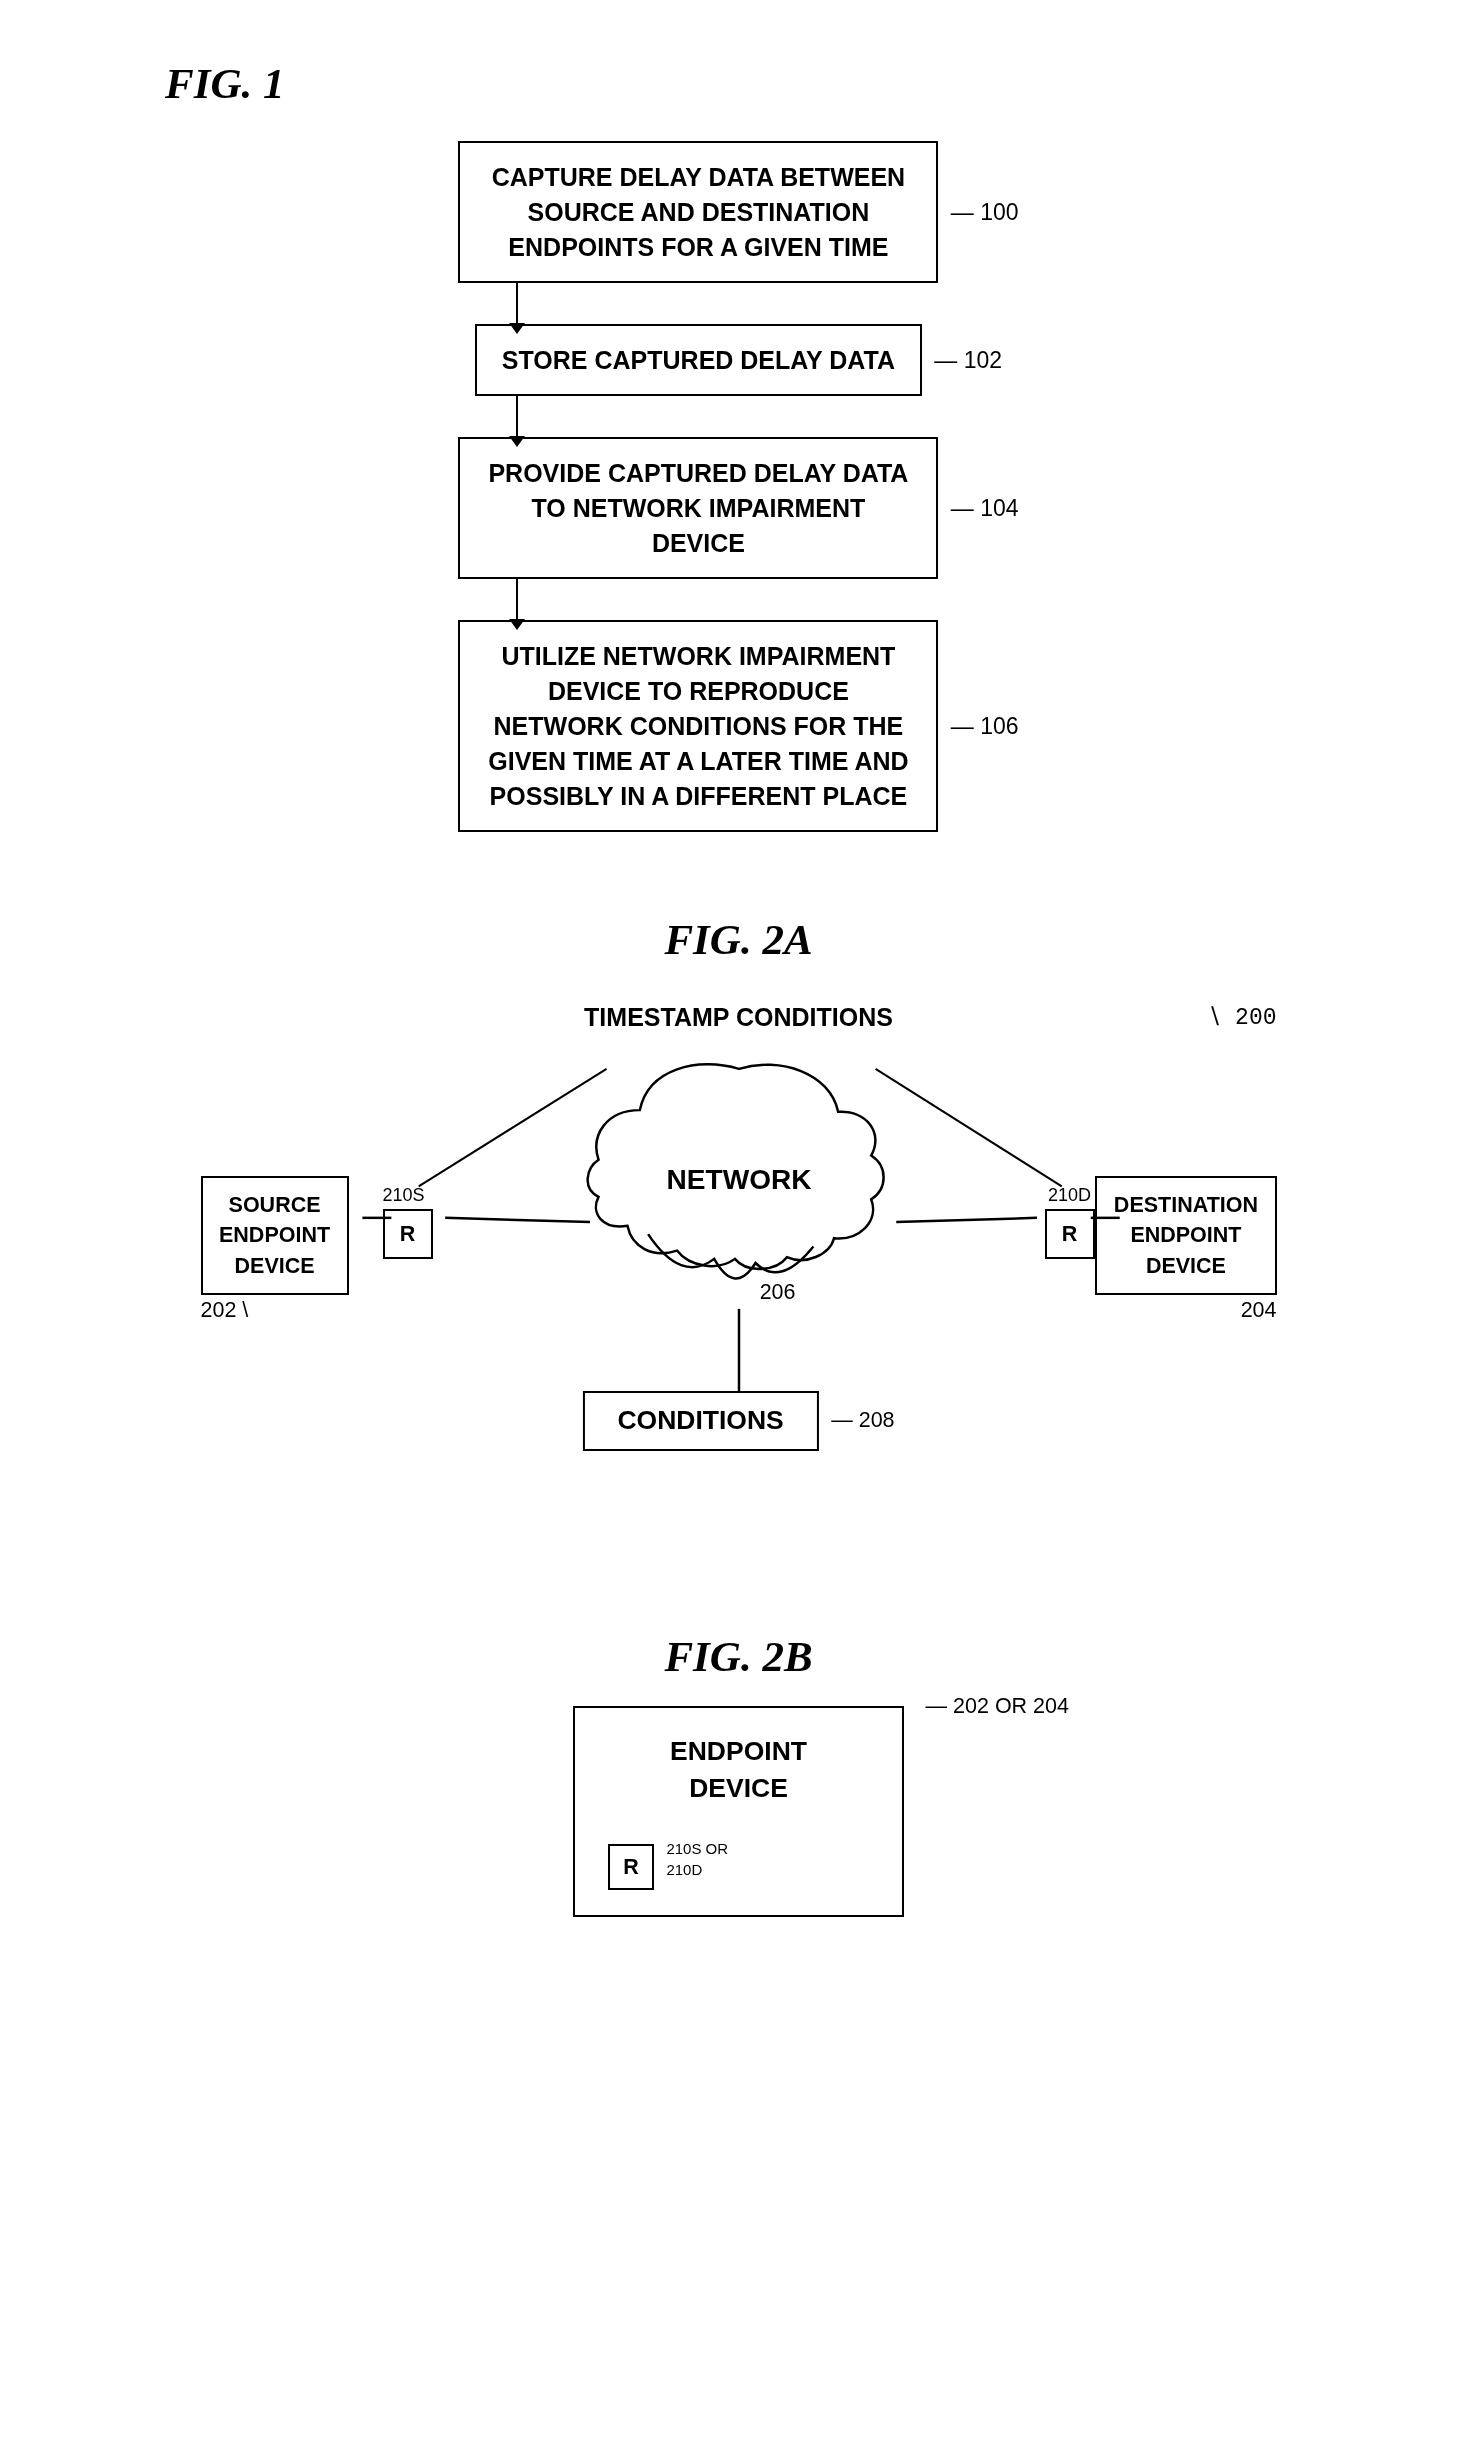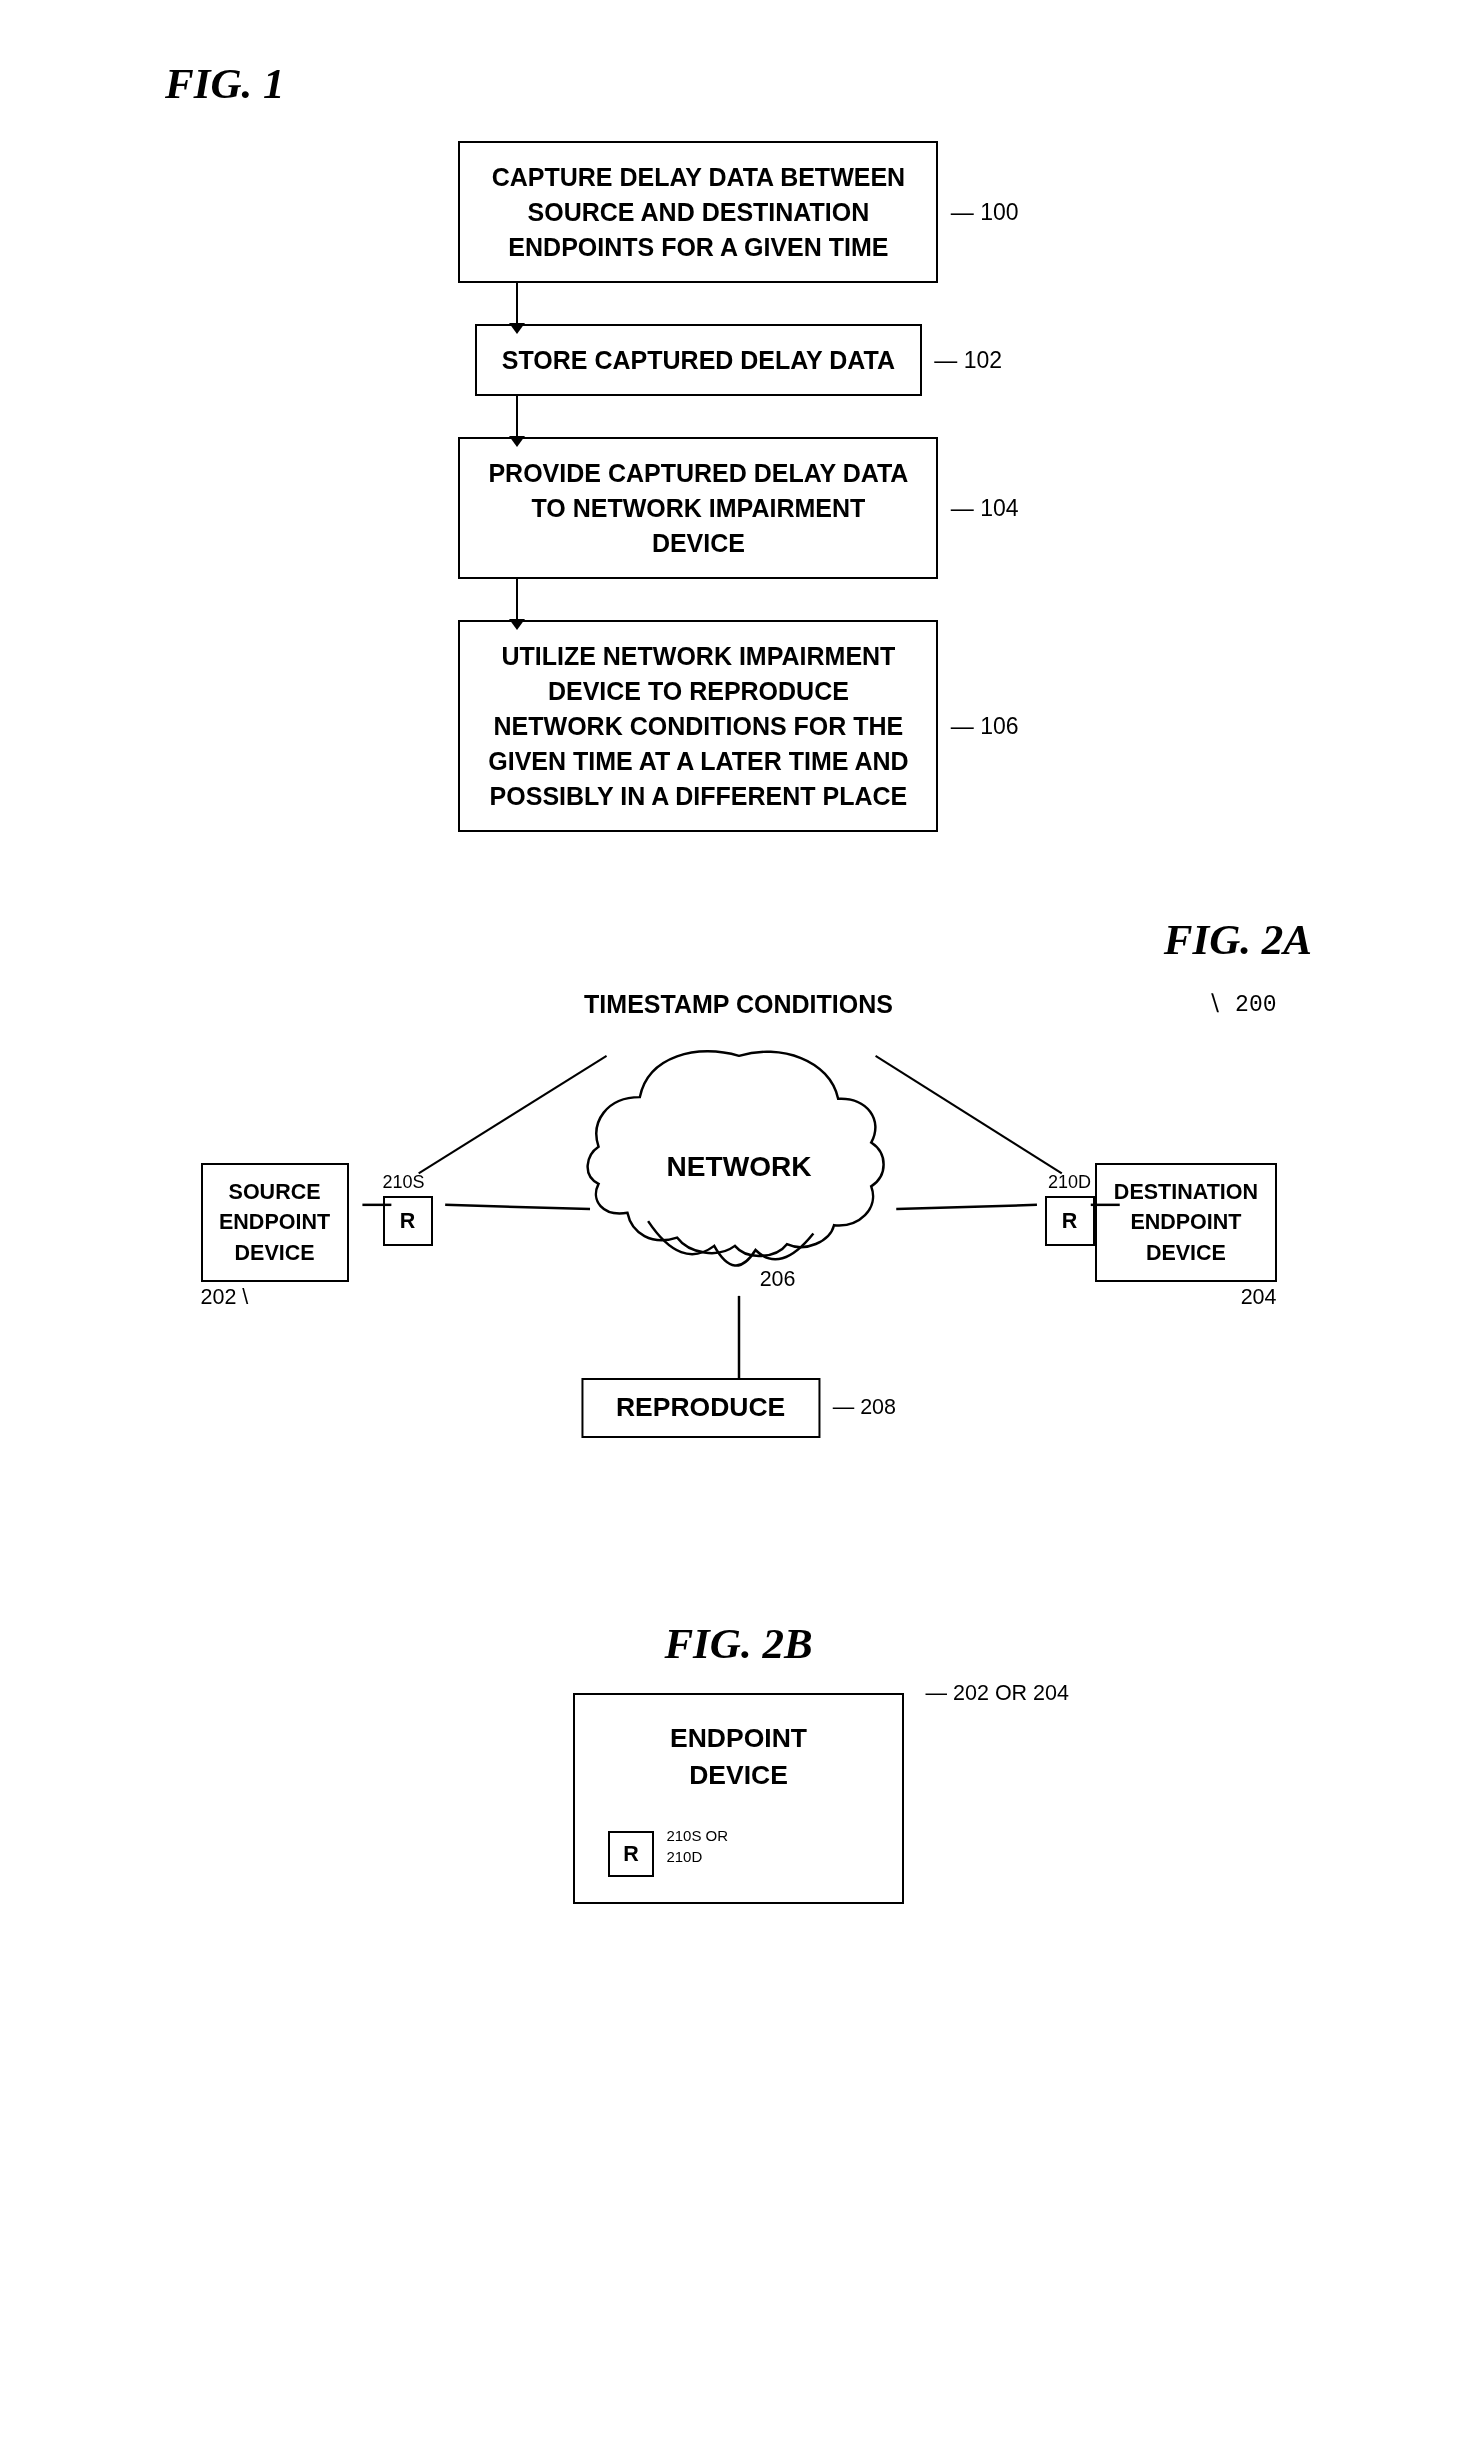--- a/index.html
+++ b/index.html
@@ -242,7 +242,7 @@
   </div>
 
   <div class="fig2a-section">
-    <div style="text-align:right; margin-bottom: 9px;">
+    <div style="text-align:center; margin-bottom: 22px;">
       <span class="fig-title">FIG.  2A</span>
     </div>
 

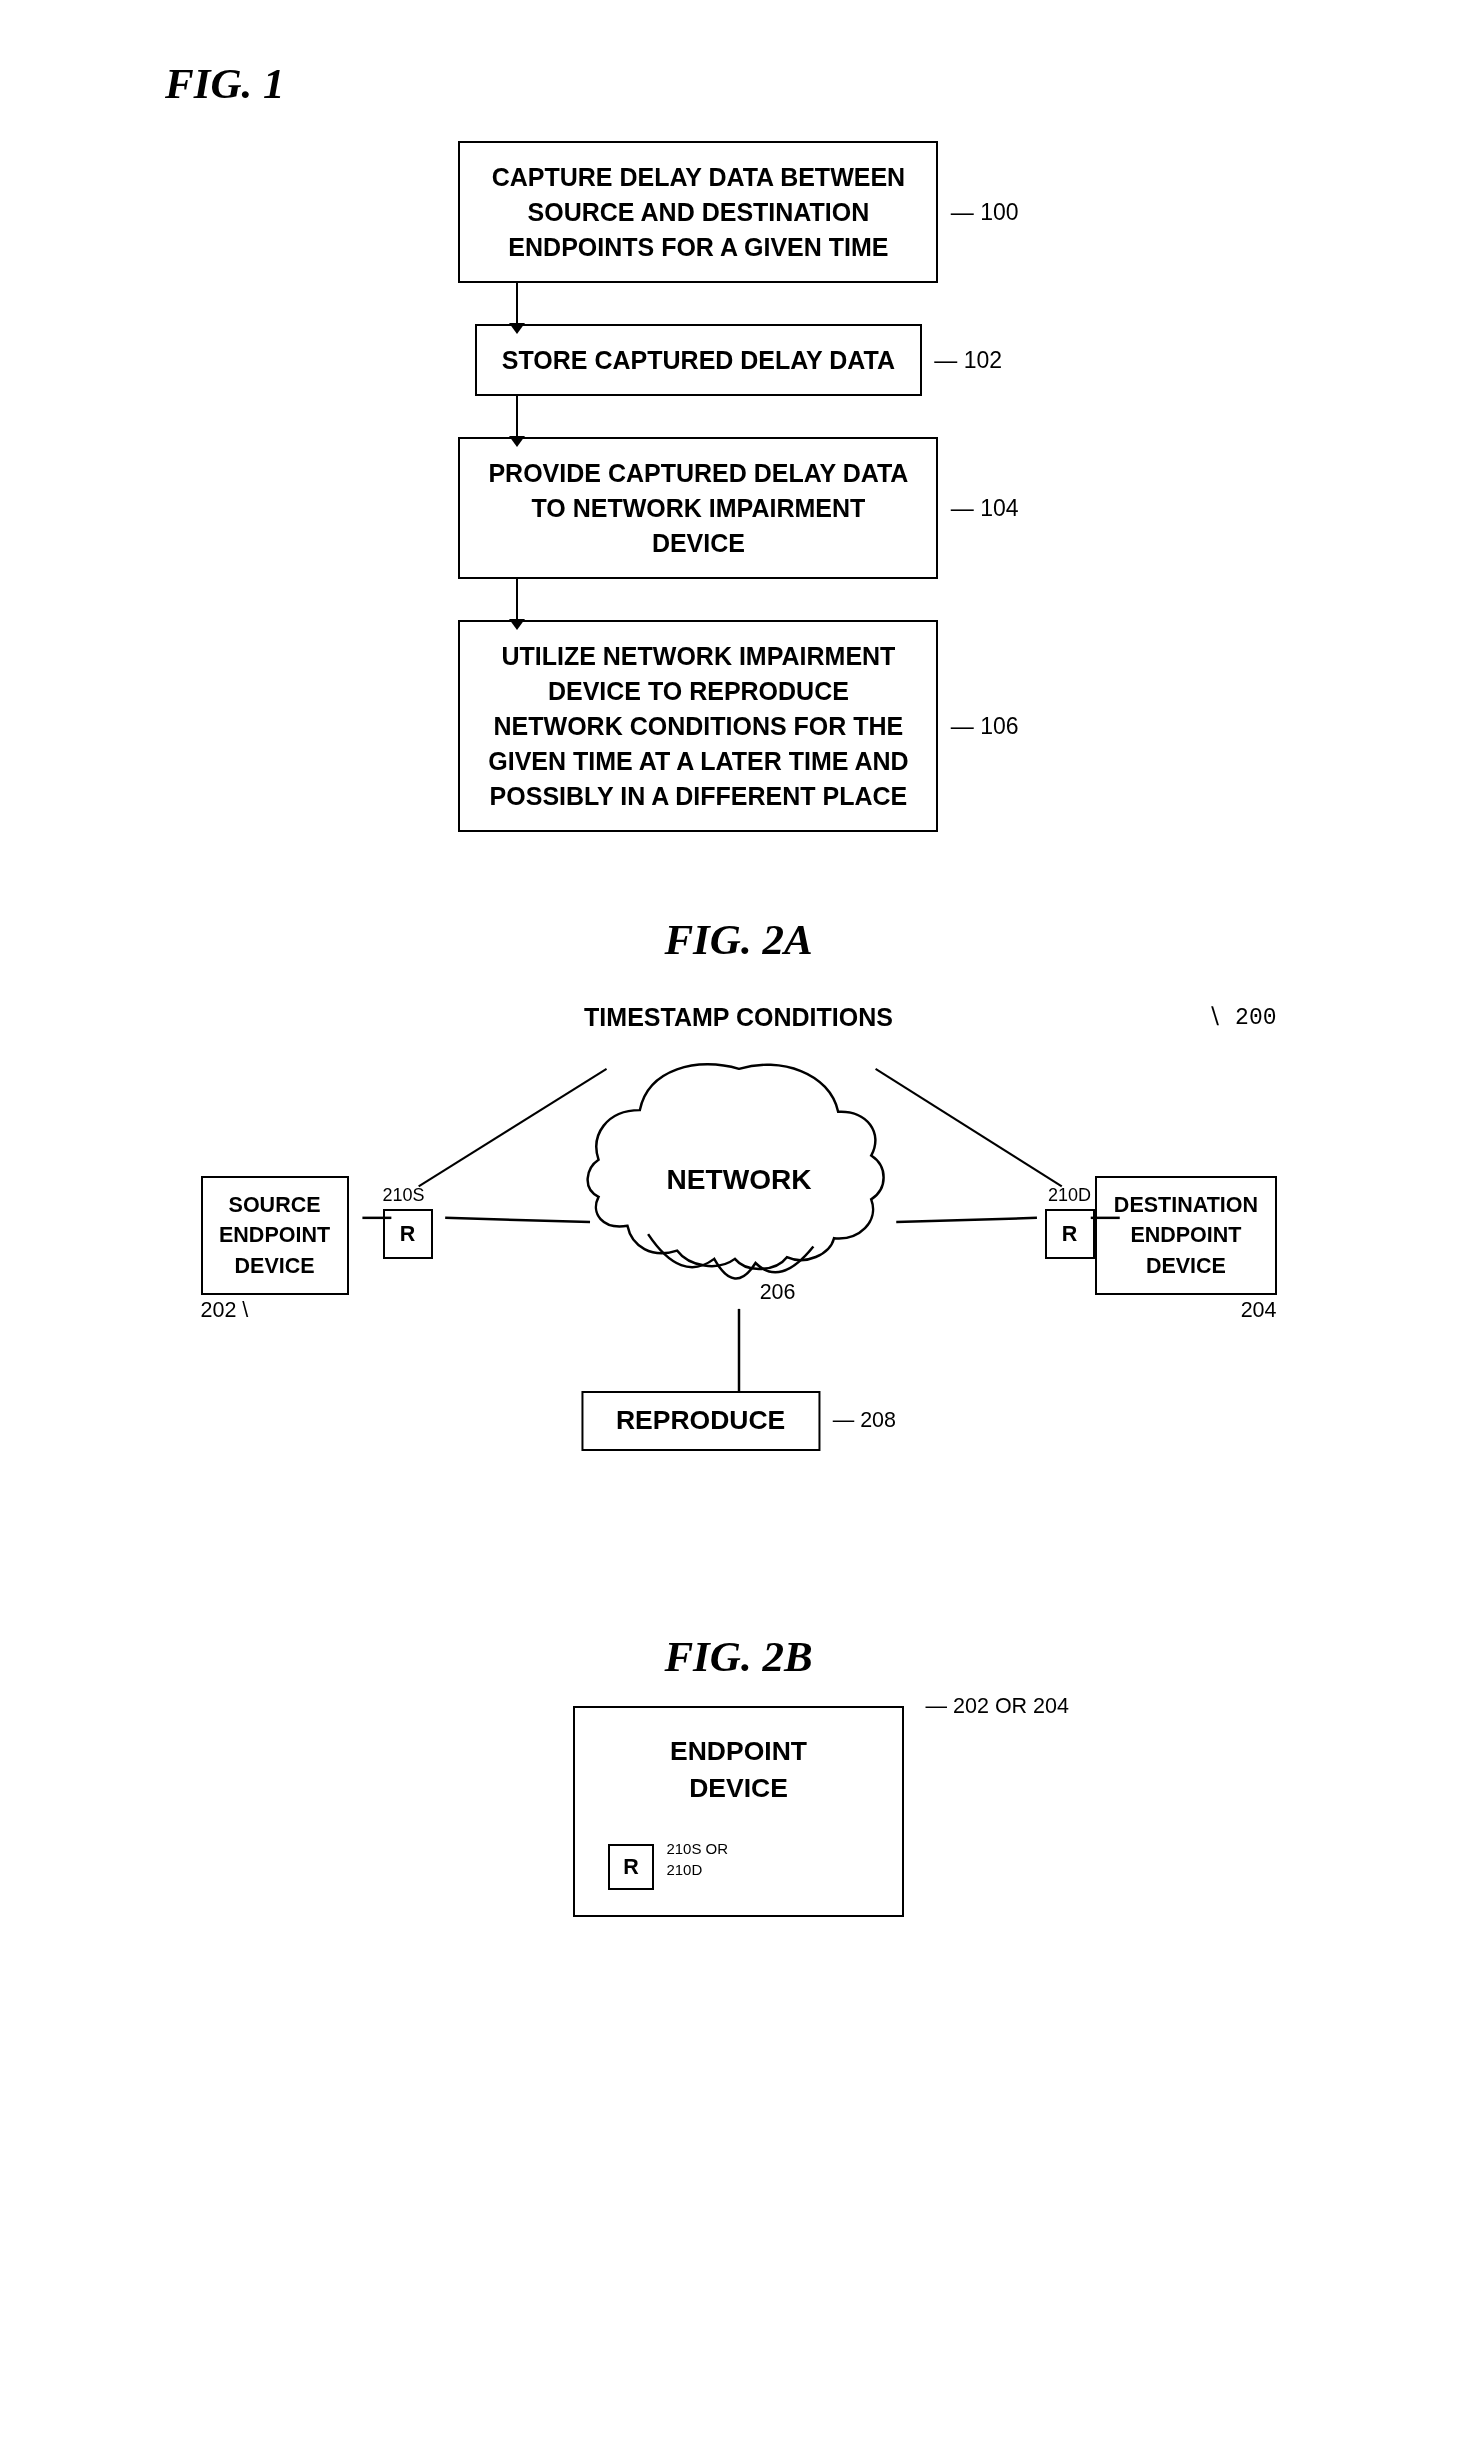--- a/index.html
+++ b/index.html
@@ -332,7 +332,7 @@
       <div style="position:absolute; top:405px; left:50%; transform:translateX(-50%);">
         <div style="display:flex; align-items:center; gap:12.4px;">
           <div class="controller-box">
-            <span>REPRODUCE</span>
+            <span>CONDITIONS</span>
           </div>
           <span style="font-size:21.5px; font-family:Arial,sans-serif;">
             — <span>208</span>

